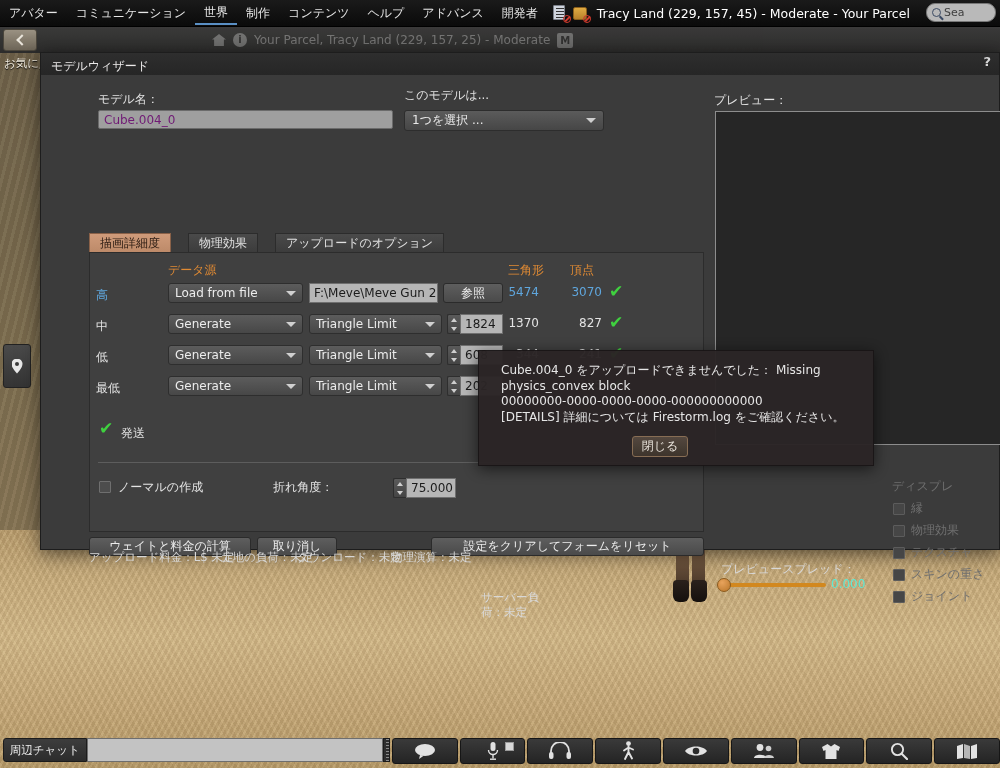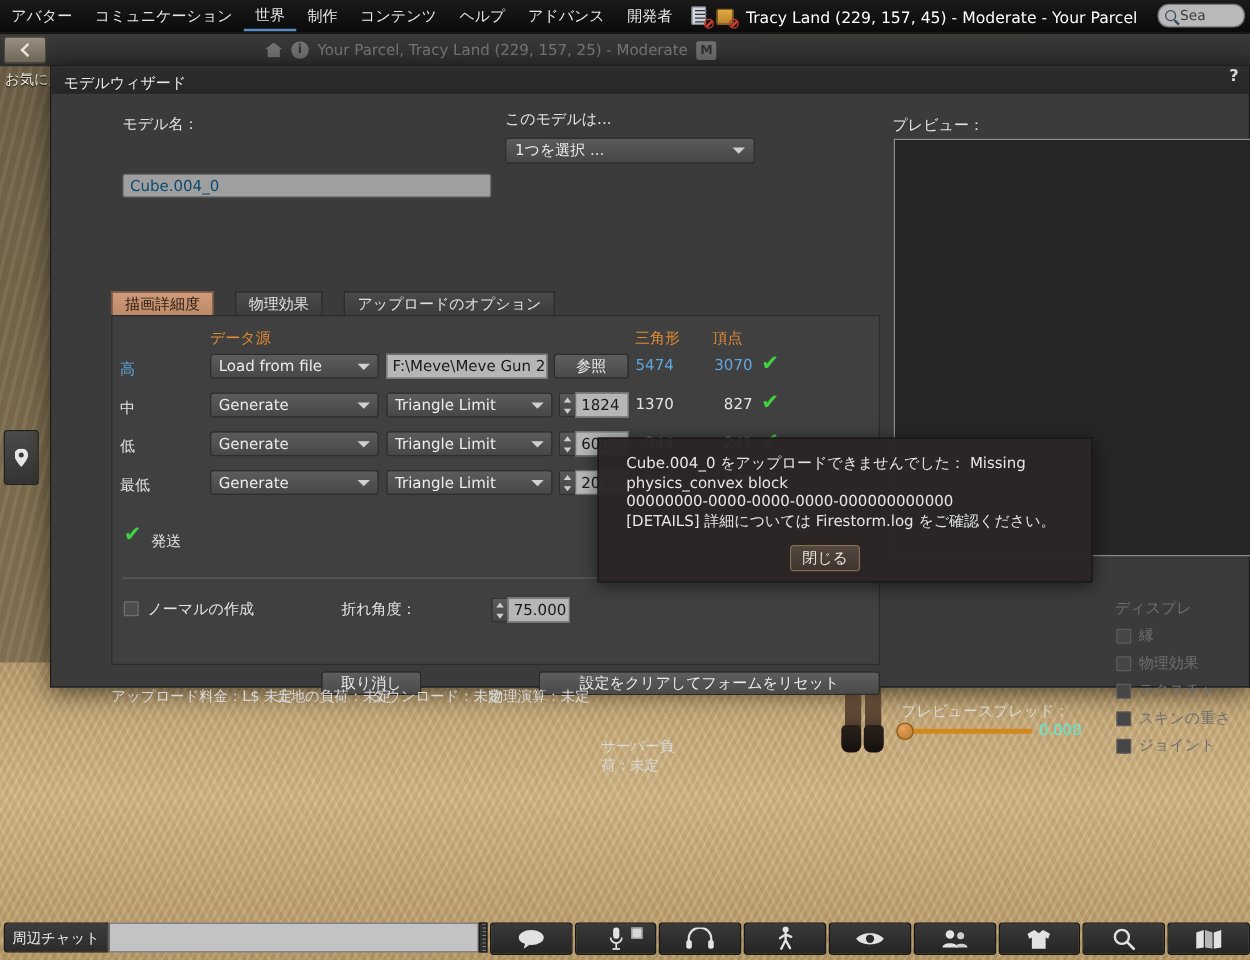--- a/index.html
+++ b/index.html
@@ -171,7 +171,7 @@
   #in-modelname {
     position:absolute; left:57px; top:35px; width:295px; height:19px;
     background:#9f9f9f; border:1px solid #6b6b6b; border-radius:2px;
-    color:#0c4a6e; font-size:12px; padding:2px 5px; font-family:"DejaVu Sans",sans-serif;margin-top:29px;
+    color:#701a75; font-size:12px; padding:2px 5px; font-family:"DejaVu Sans",sans-serif;
   }
   #lbl-thismodel { position:absolute; left:363px; top:12px; }
   #dd-thismodel {

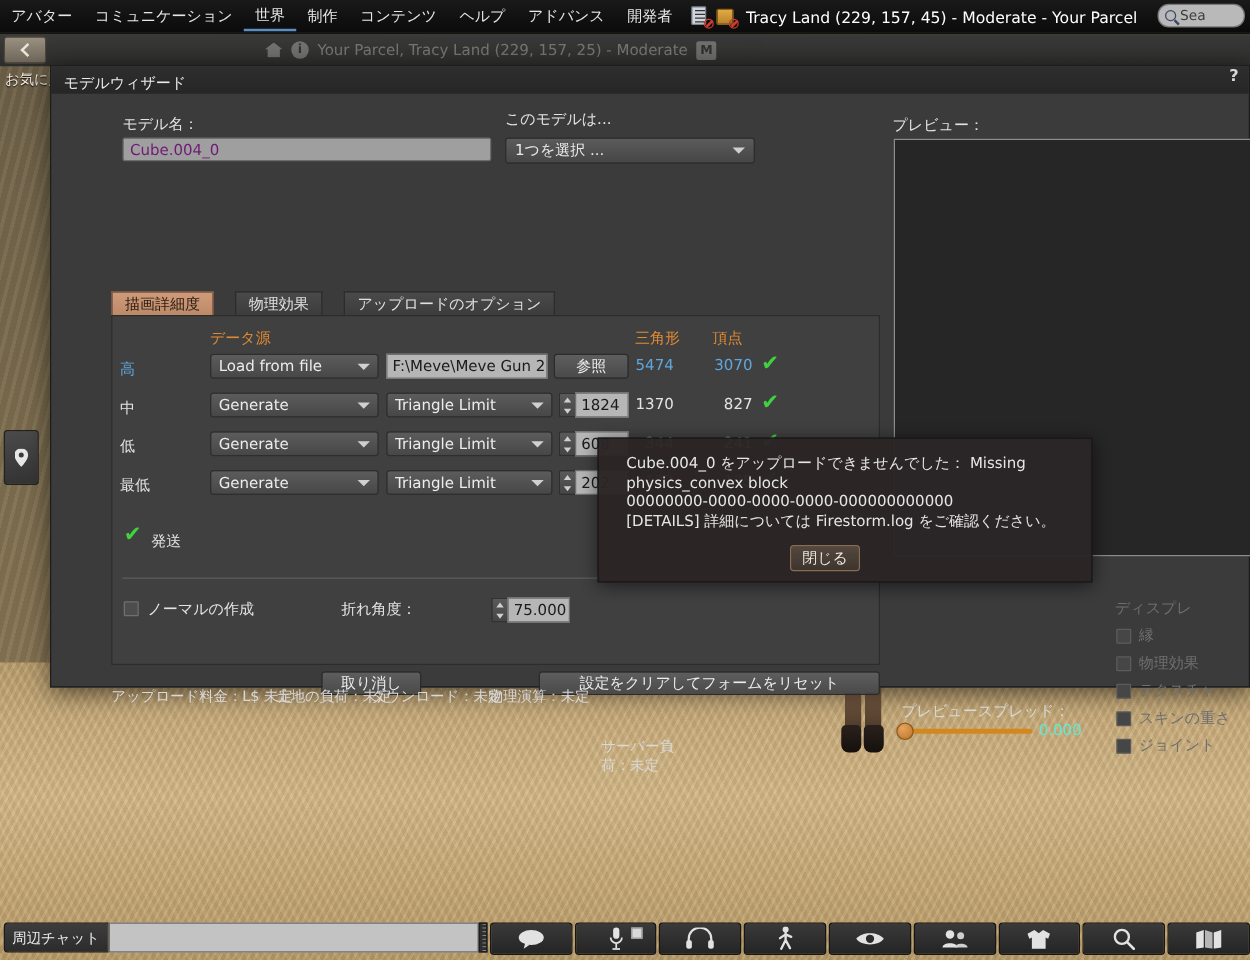--- a/index.html
+++ b/index.html
@@ -520,6 +520,7 @@
     <div id="spread-knob"></div>
     <div id="spread-val">0.000</div>
 
+    <div class="btn" id="btn-calc">ウェイトと料金の計算</div>
     <div class="btn" id="btn-cancel">取り消し</div>
     <div class="btn" id="btn-reset">設定をクリアしてフォームをリセット</div>
 

